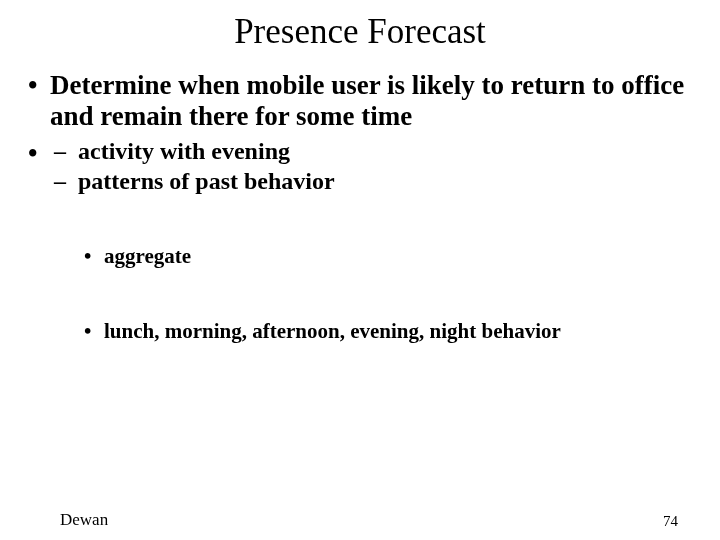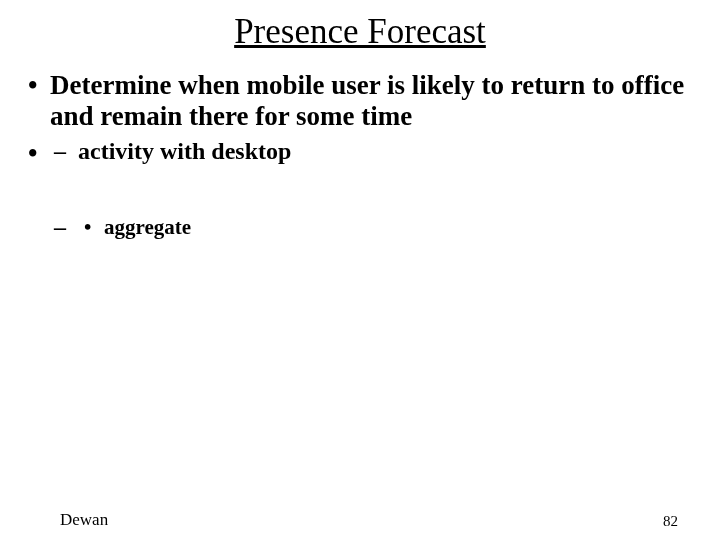--- a/index.html
+++ b/index.html
@@ -25,7 +25,6 @@
     font-weight: normal;
     margin-top: 12px;
     margin-bottom: 18px;
-    text-decoration: underline;
   }
   ul.level1 {
     list-style: none;

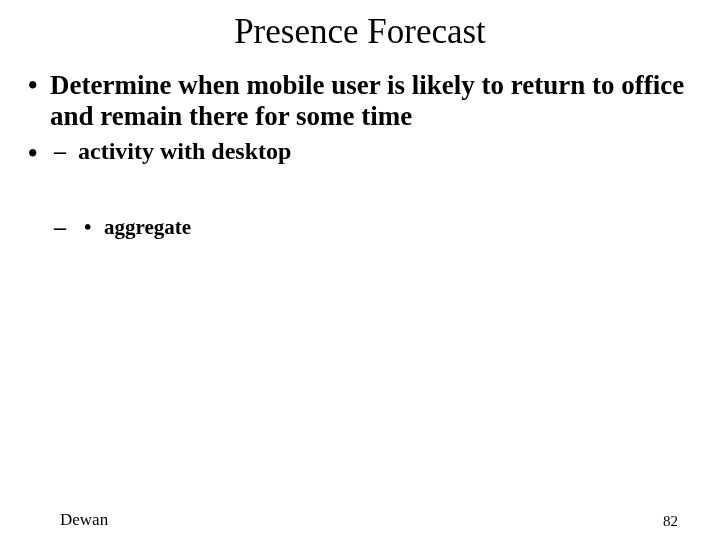--- a/index.html
+++ b/index.html
@@ -110,7 +110,7 @@
     <li>
       <ul class="level2">
         <li>
-          <span> activity with desktop</span>
+          <span> activity with evening</span>
         </li>
         <li>
           <ul class="level3">

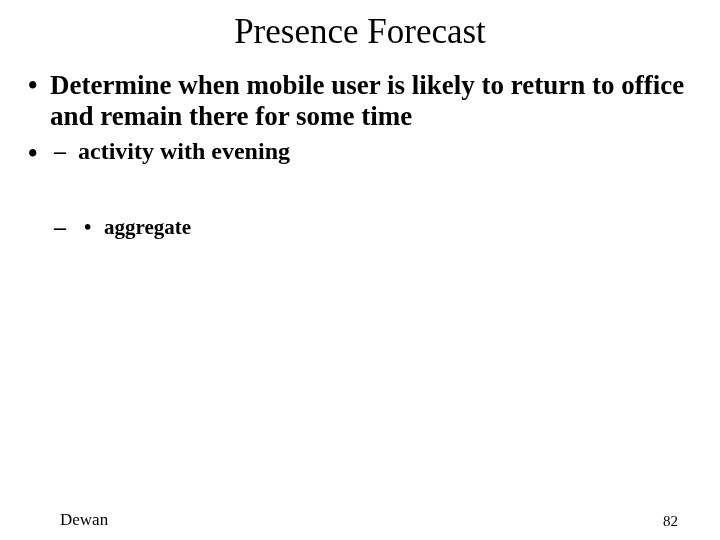--- a/index.html
+++ b/index.html
@@ -113,6 +113,7 @@
           <span> activity with evening</span>
         </li>
         <li>
+          <span>patterns of past behavior</span>
           <ul class="level3">
             <li>
               <span>aggregate</span>

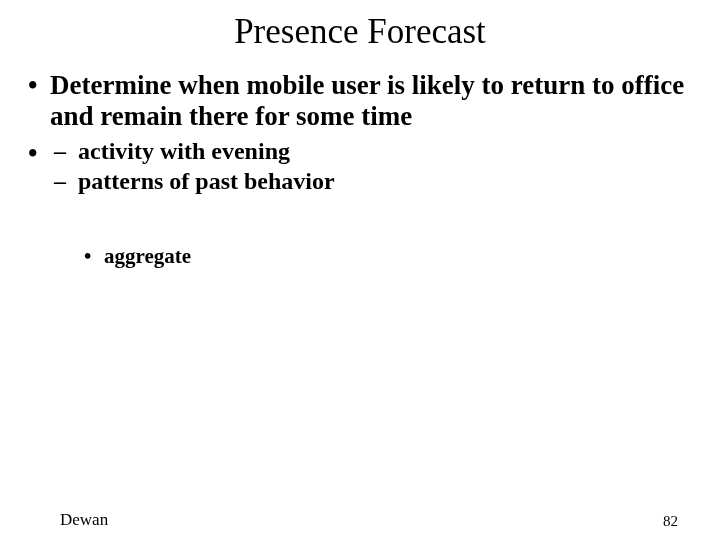--- a/index.html
+++ b/index.html
@@ -118,6 +118,9 @@
             <li>
               <span>aggregate</span>
             </li>
+            <li>
+              <span>lunch,  morning, afternoon, evening, night behavior</span>
+            </li>
           </ul>
         </li>
       </ul>

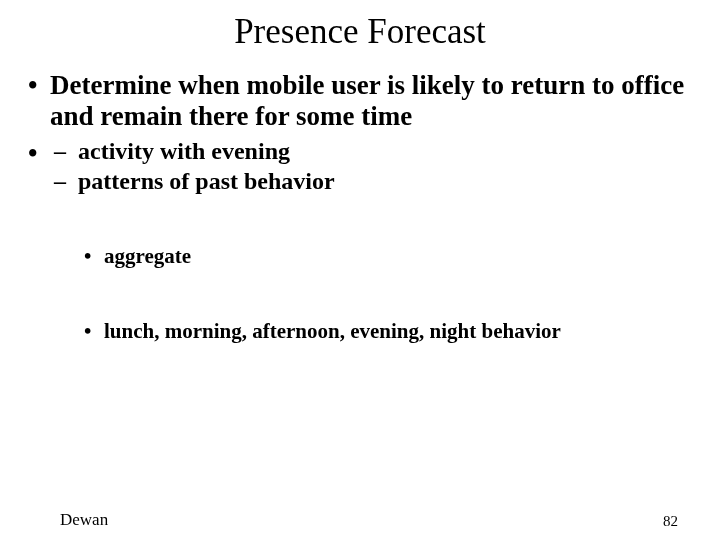--- a/index.html
+++ b/index.html
@@ -128,7 +128,7 @@
   </ul>
 
   <div class="footer-left">Dewan</div>
-  <div class="footer-right">82</div>
+  <div class="footer-right">74</div>
 </div>
 
 </body></html>

